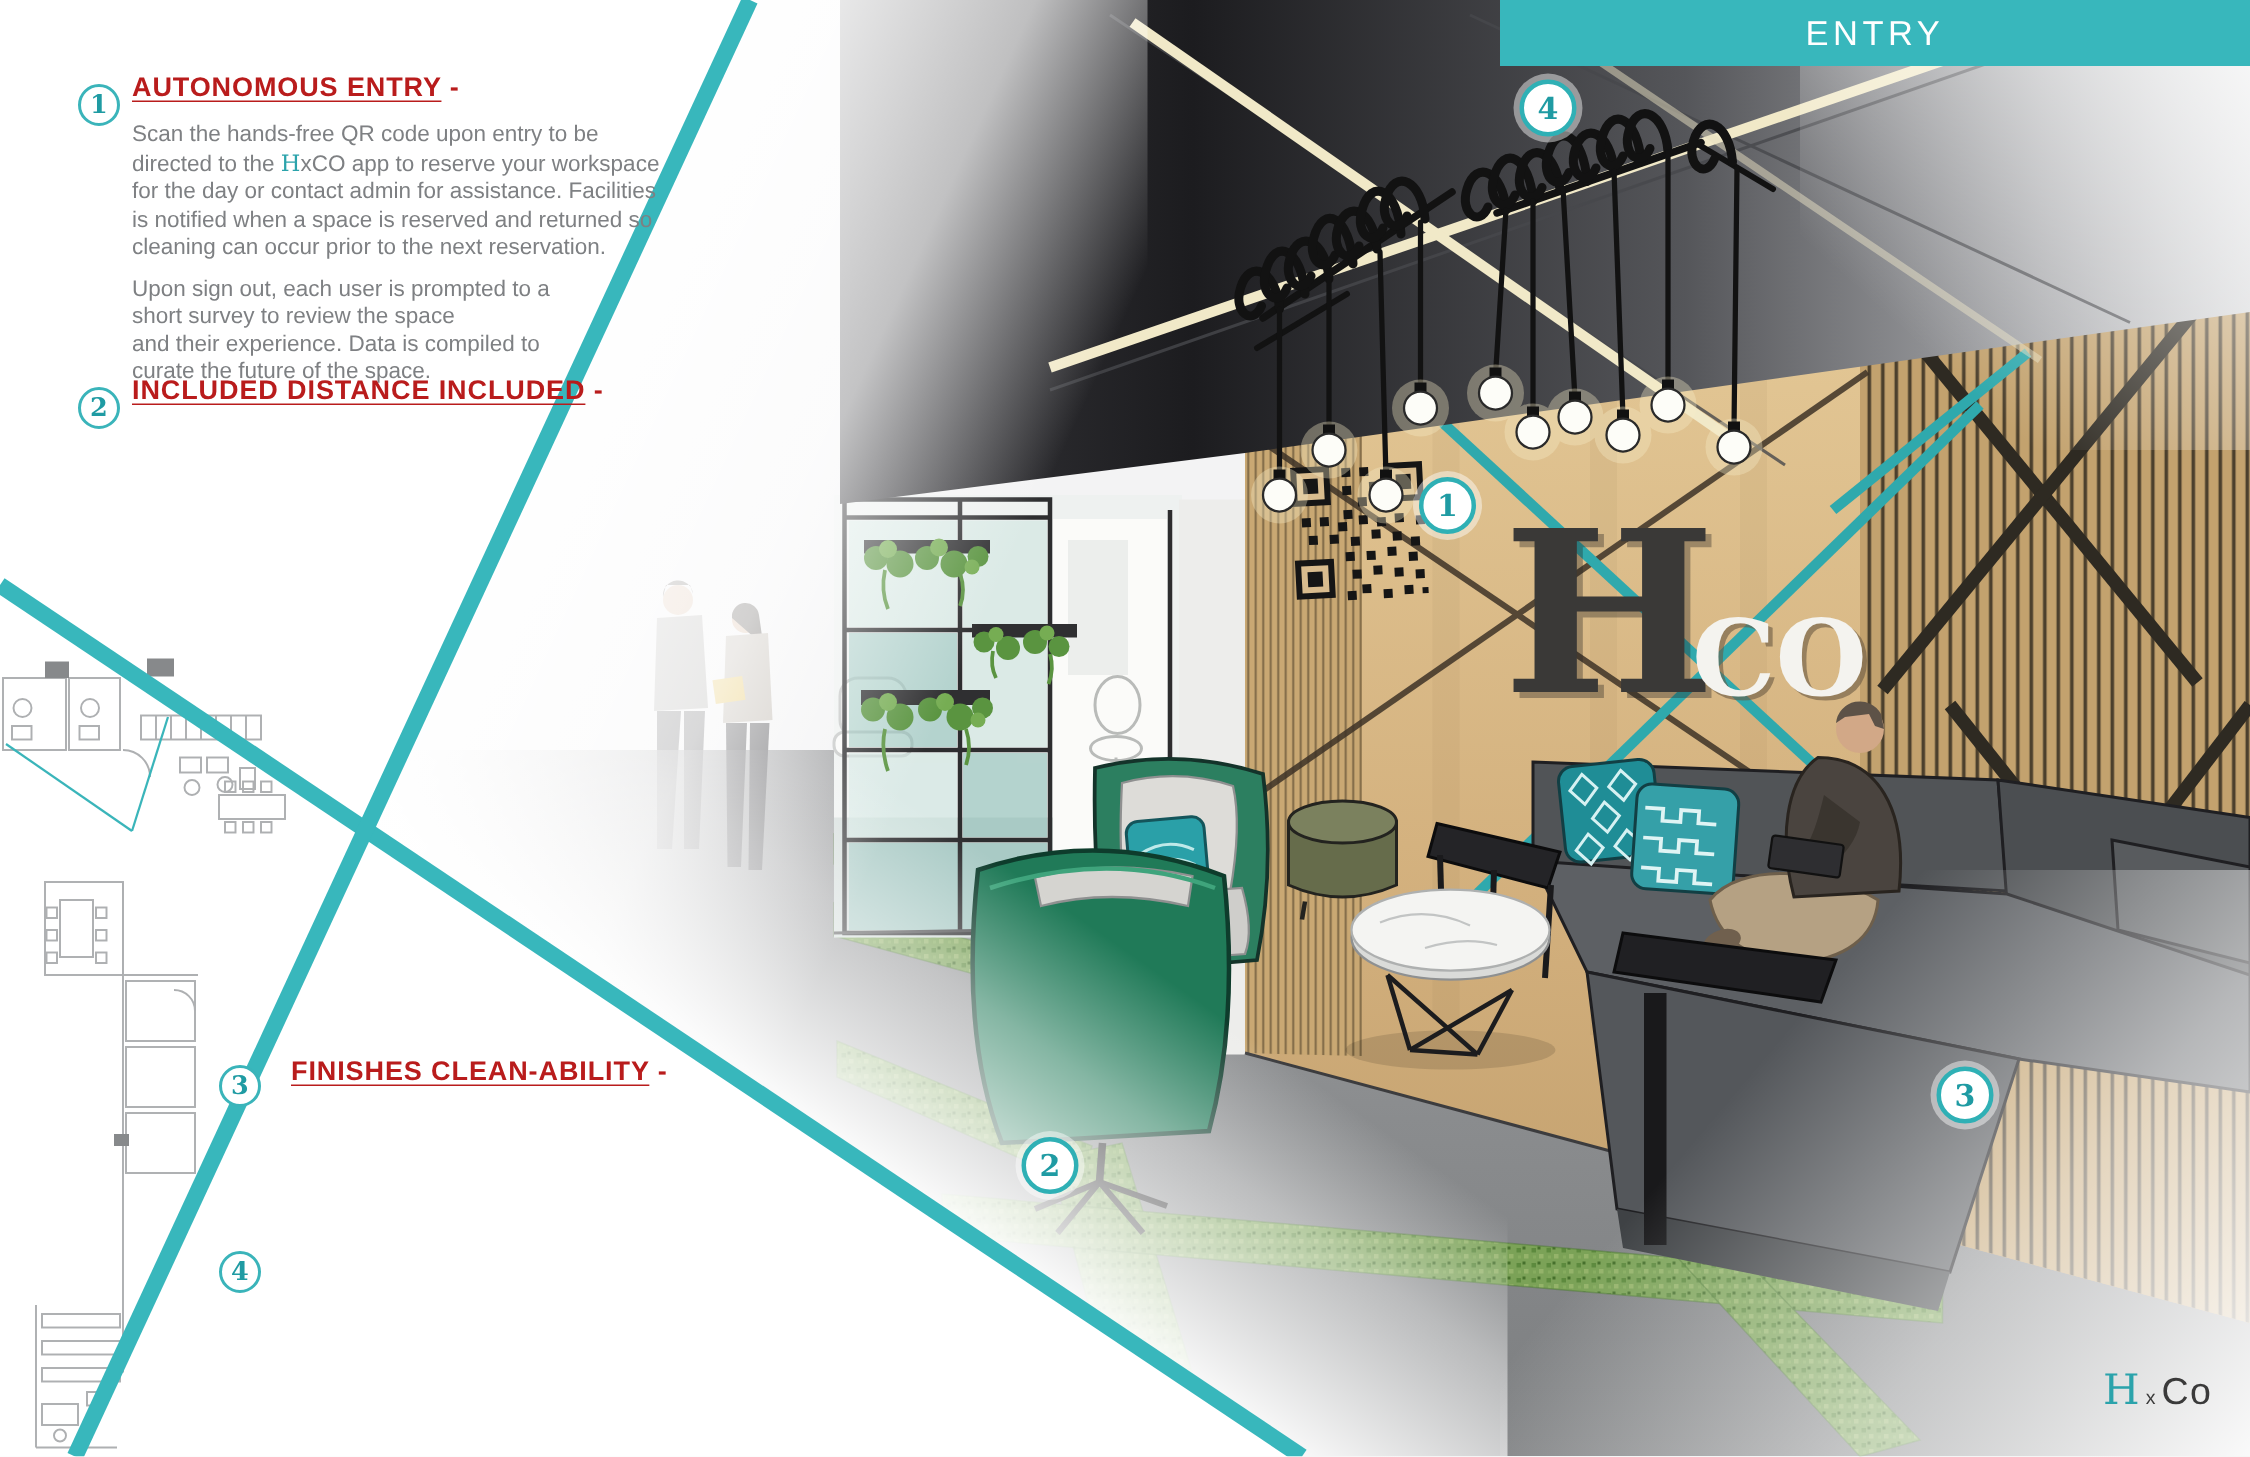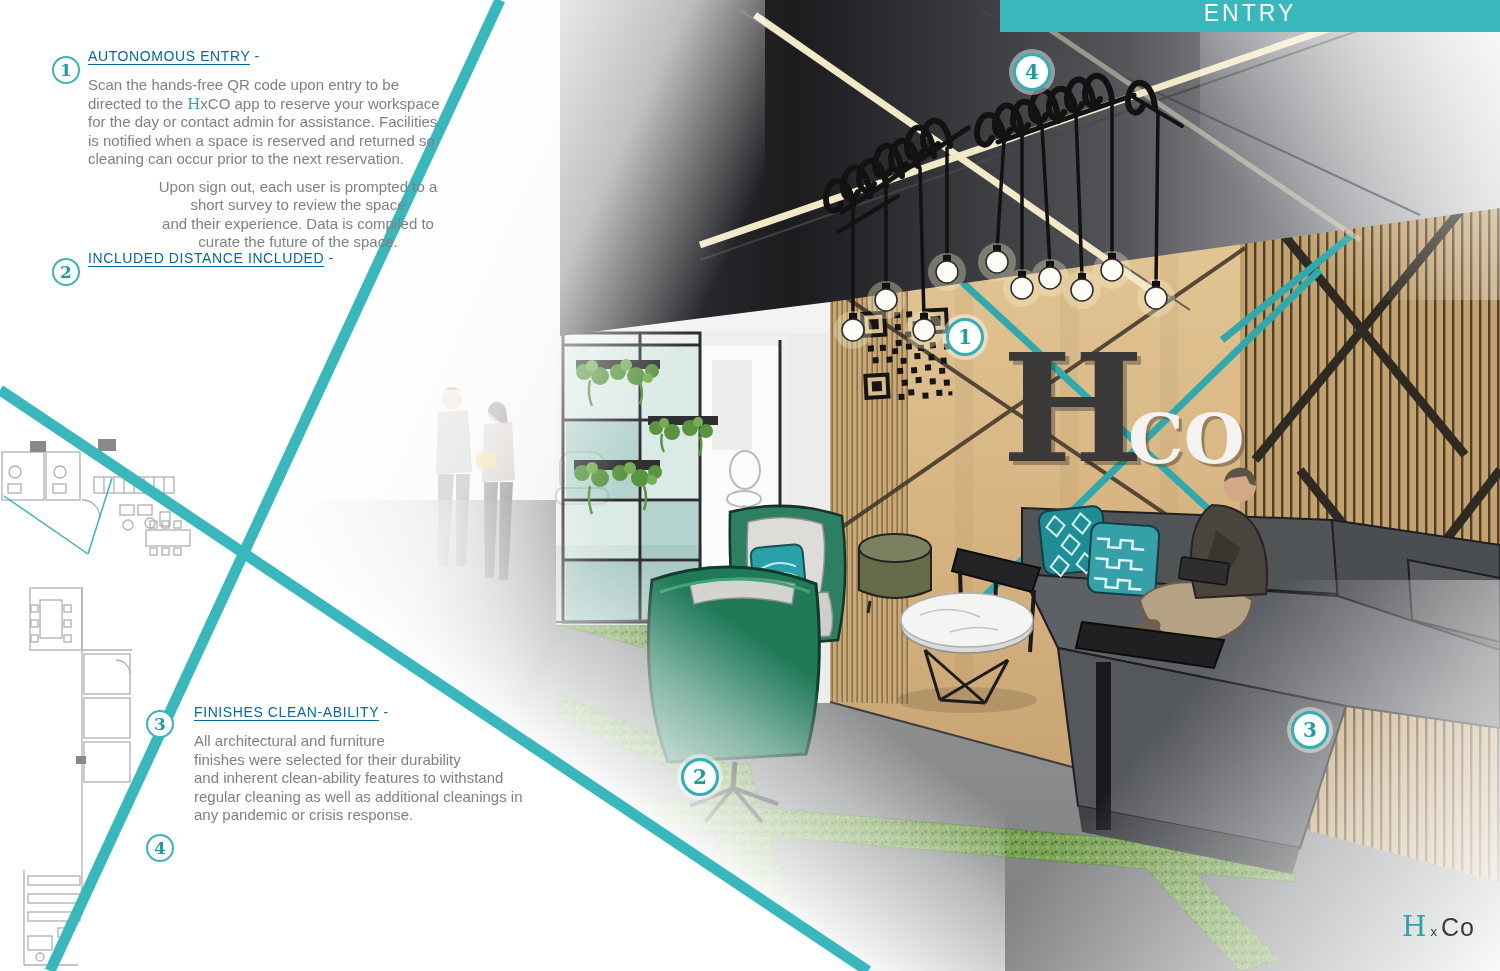--- a/index.html
+++ b/index.html
@@ -7,8 +7,8 @@
          font-family:"Liberation Sans",sans-serif;}
   #scene-svg{position:absolute;left:0;top:0;}
   
-  .banner{position:absolute;left:1000px;top:0;width:500px;height:32px;background:#38b7bc;
-          display:flex;justify-content:center;}
+  .banner{position:absolute;left:1000px;top:0;width:500px;height:44px;background:#38b7bc;
+          display:flex;align-items:center;justify-content:center;}
   .banner span{color:#ffffff;font-size:23px;letter-spacing:3px;font-weight:400;}
   
   .numcircle{position:absolute;width:28px;height:28px;border:2px solid #3ab4ba;border-radius:50%;

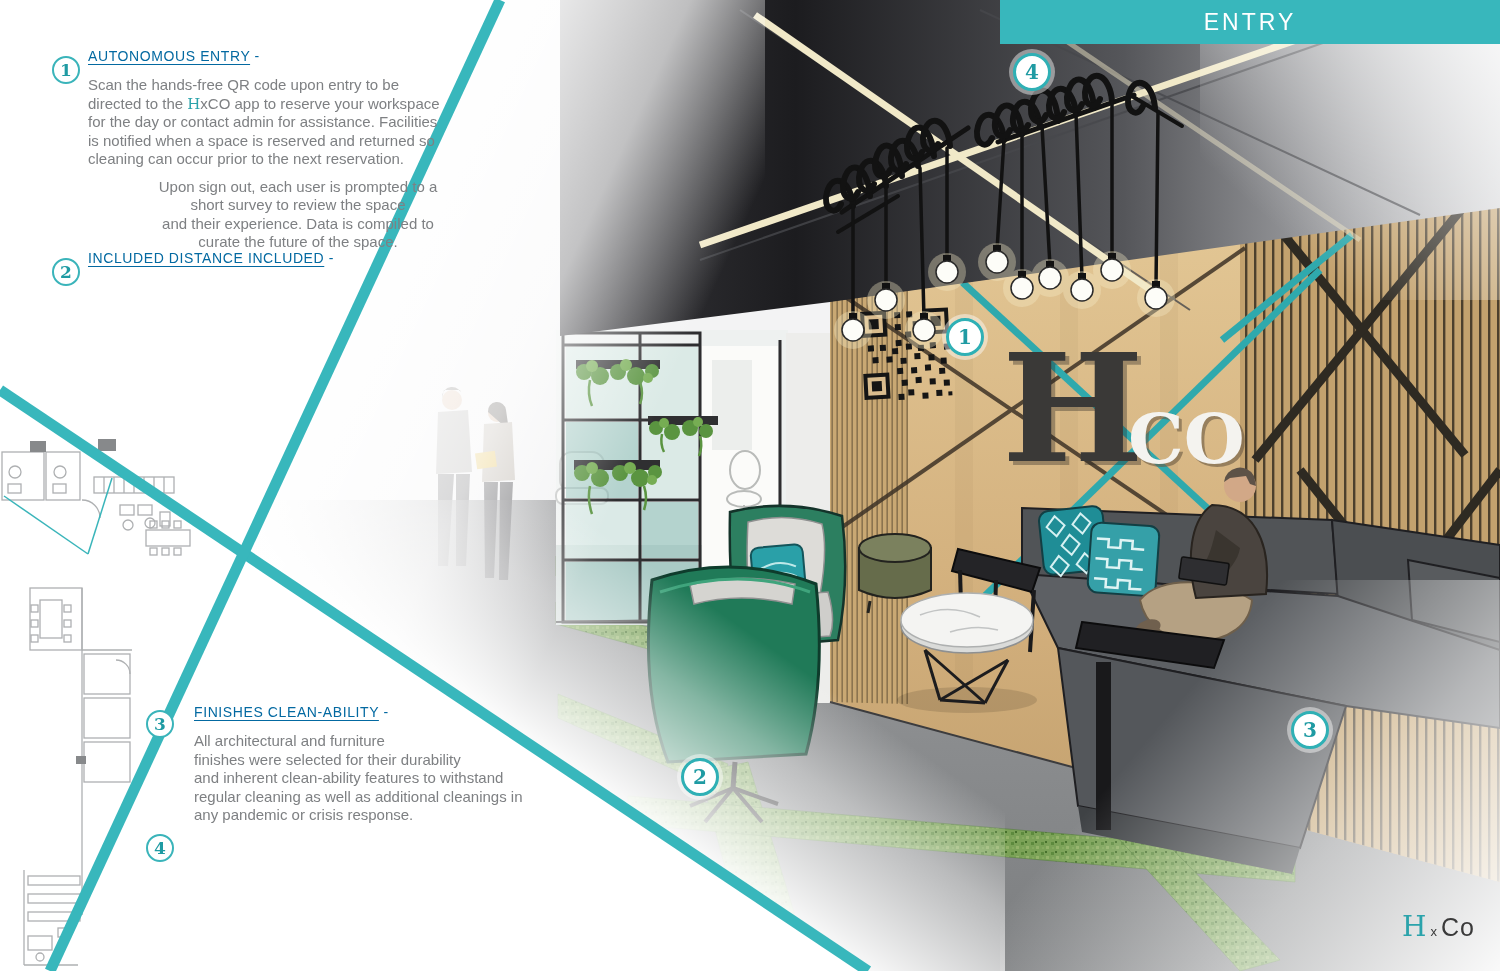--- a/index.html
+++ b/index.html
@@ -15,7 +15,7 @@
              background:#fff;display:flex;align-items:center;justify-content:center;
              color:#1f9ba3;font-family:"DejaVu Serif",serif;font-weight:bold;font-size:17px;box-sizing:border-box;}
   .note{position:absolute;color:#7e8083;}
-  .note-title{font-size:14px;letter-spacing:.6px;color:#0369a1;margin-bottom:3px;white-space:nowrap;}
+  .note-title{font-size:18px;letter-spacing:.6px;color:#b91c1c;margin-bottom:3px;white-space:nowrap;font-weight:bold;}
   .note-title .t{text-decoration:underline;text-underline-offset:3px;}
   .note-body{font-size:15px;line-height:18.5px;white-space:pre-line;margin-top:12px;}
   .note-body + .note-body{margin-top:9px;text-align:center;}

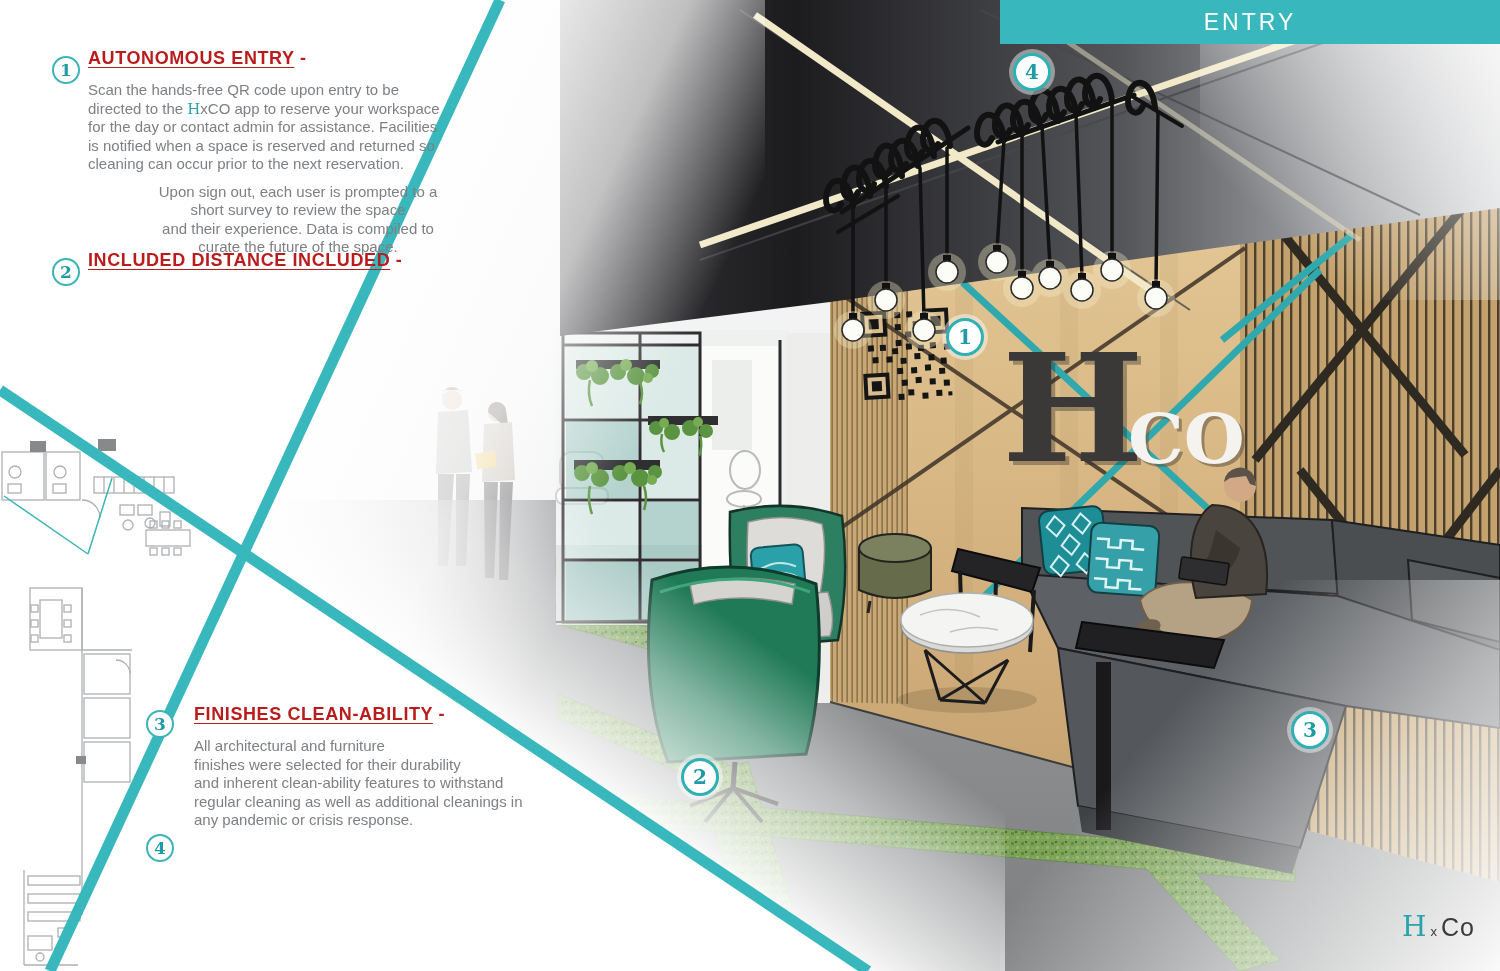--- a/index.html
+++ b/index.html
@@ -18,7 +18,7 @@
   .note-title{font-size:18px;letter-spacing:.6px;color:#b91c1c;margin-bottom:3px;white-space:nowrap;font-weight:bold;}
   .note-title .t{text-decoration:underline;text-underline-offset:3px;}
   .note-body{font-size:15px;line-height:18.5px;white-space:pre-line;margin-top:12px;}
-  .note-body + .note-body{margin-top:9px;text-align:center;}
+  .note-body + .note-body{margin-top:9px;}
   .brand{color:#2ba3ab;font-family:"DejaVu Serif",serif;}
   
   .marker{position:absolute;width:38px;height:38px;background:#ffffff;border:3px solid #2fb0b5;

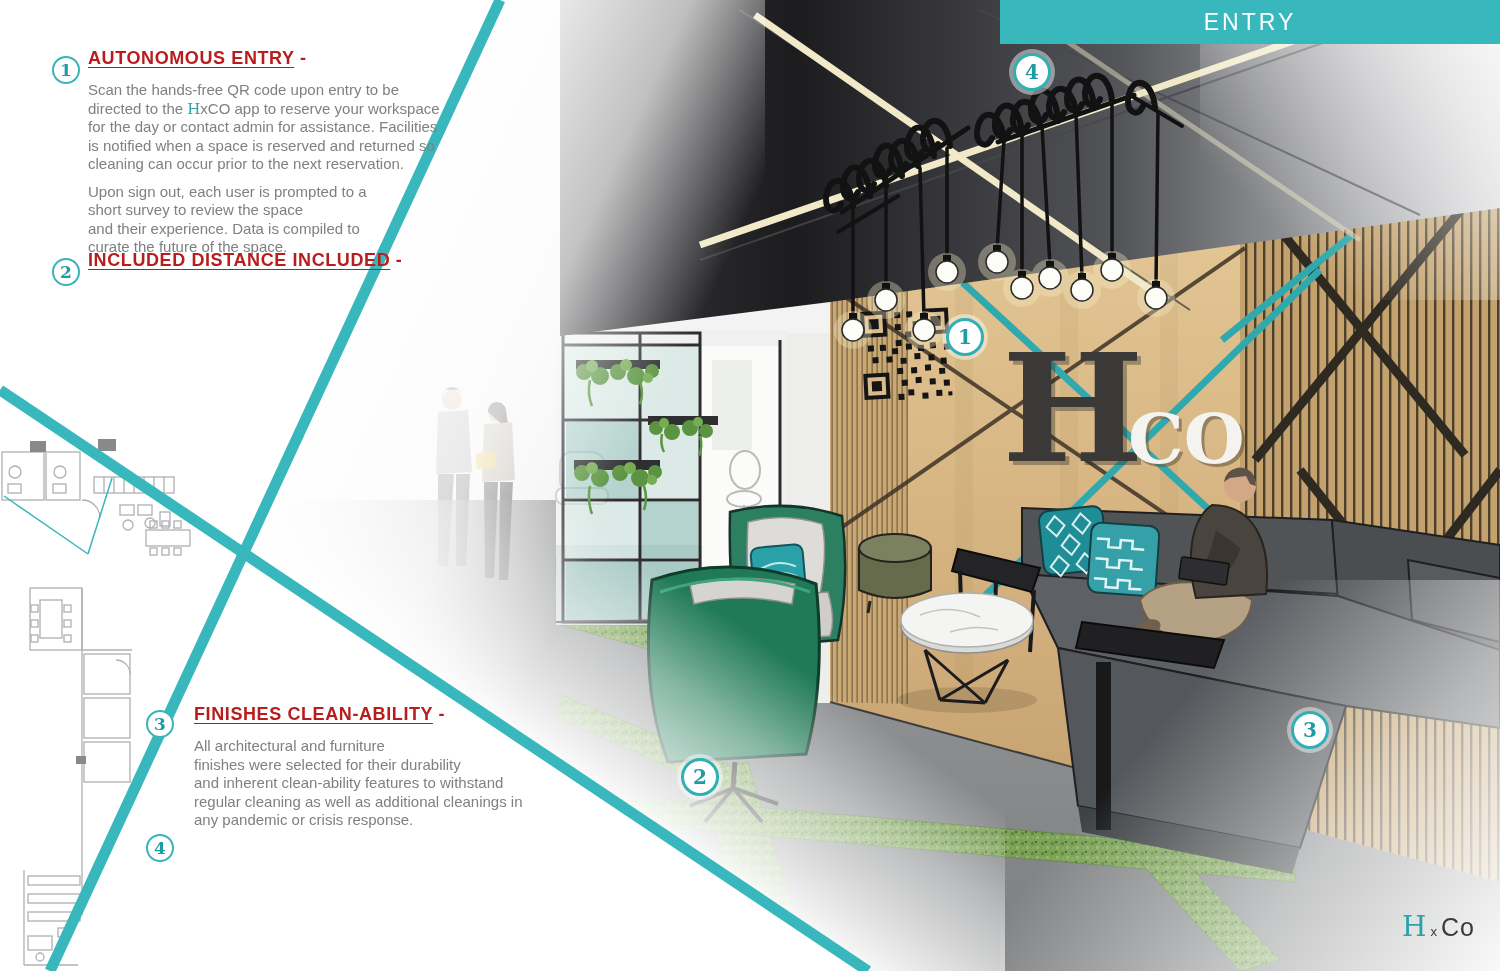--- a/index.html
+++ b/index.html
@@ -551,11 +551,6 @@
 </div>
 <div class="note" style="left:194px;top:704px;width:430px">
   <div class="note-title"><span class="t">FINISHES CLEAN-ABILITY</span><span> -</span></div>
-  <div class="note-body">All architectural and furniture
-finishes were selected for their durability
-and inherent clean-ability features to withstand
-regular cleaning as well as additional cleanings in
-any pandemic or crisis response.</div>
 </div>
 
 <div class="numcircle" style="left:146px;top:834px">

